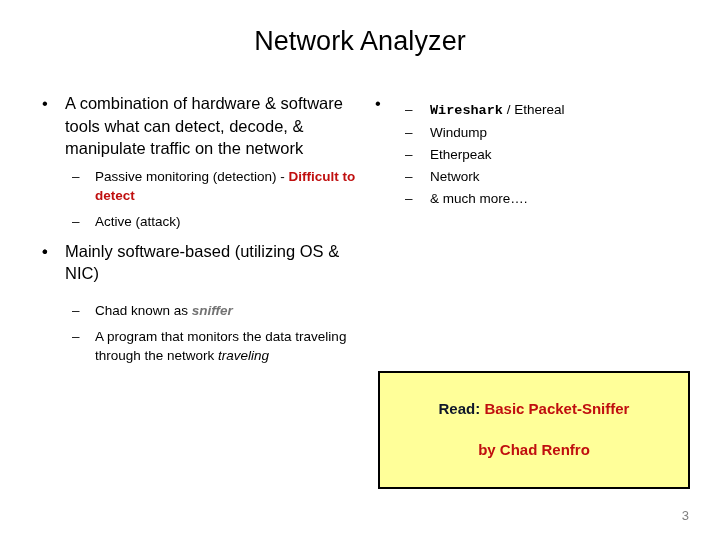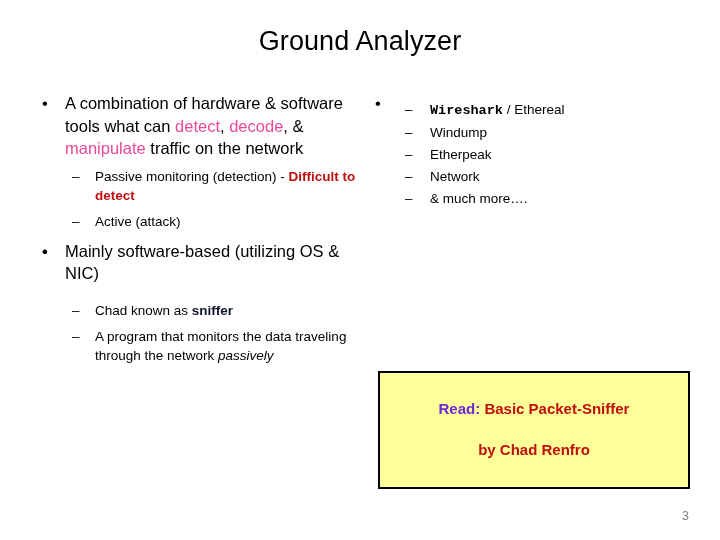--- a/index.html
+++ b/index.html
@@ -156,7 +156,7 @@
 
 <div class="slide">
 
-  <div class="slide-title">Ground Analyzer</div>
+  <div class="slide-title">Network Analyzer</div>
 
   <div class="col-left">
 

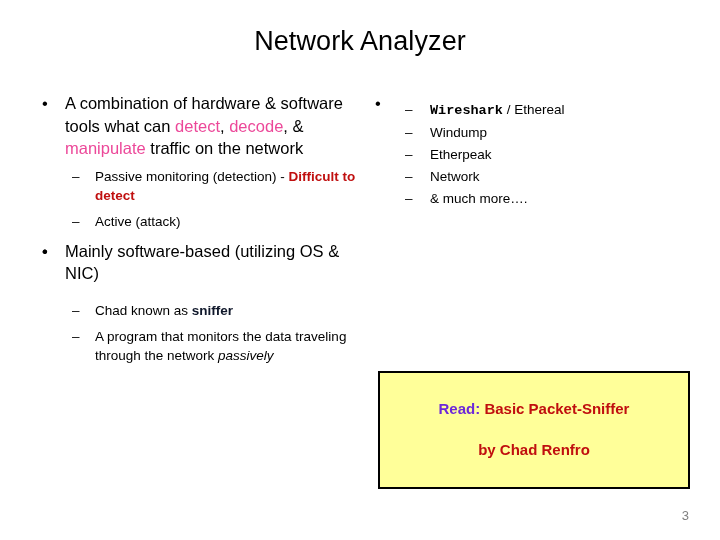--- a/index.html
+++ b/index.html
@@ -108,7 +108,7 @@
   .grp-gap-lg { margin-top: 16px; }
 
   
-  .blue { color: #ec4899; }
+  .blue { color: #000000; }
   .red-b { color: #c00f0f; font-weight: bold; }
   .blue-bi { color: #0f172a; font-weight: bold; }
   .ital { font-style: italic; }

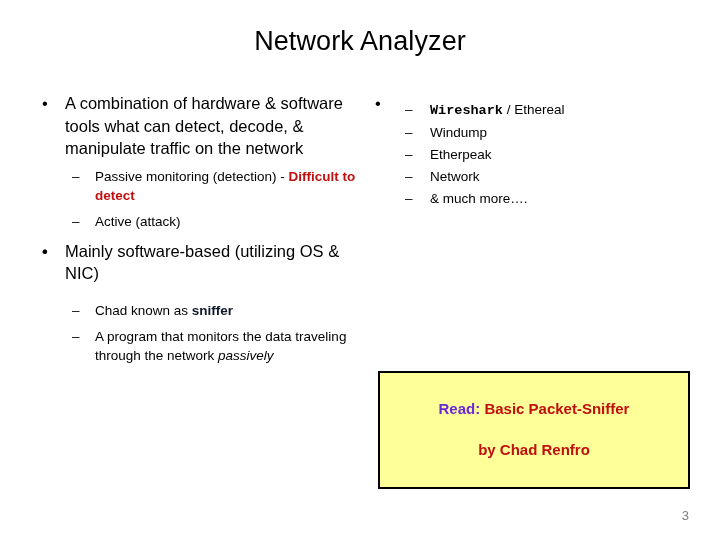--- a/index.html
+++ b/index.html
@@ -110,7 +110,7 @@
   
   .blue { color: #000000; }
   .red-b { color: #c00f0f; font-weight: bold; }
-  .blue-bi { color: #0f172a; font-weight: bold; }
+  .blue-bi { color: #737373; font-weight: bold; font-style: italic; }
   .ital { font-style: italic; }
   .bold { font-weight: bold; font-family: Liberation Mono, monospace; }
 

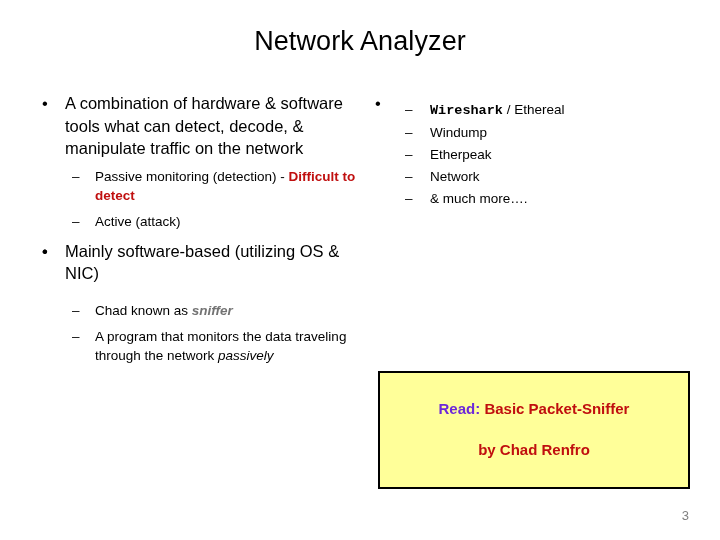--- a/index.html
+++ b/index.html
@@ -191,7 +191,7 @@
 
     <div class="b2 grp-gap-sm">
       <span class="mark">–</span>
-      <span><span>A program that monitors the data traveling through the network </span><span class="ital">passively</span></span>
+      <span><span>A program that monitors the data traveling through the network </span><span class="ital">traveling</span></span>
     </div>
 
   </div>

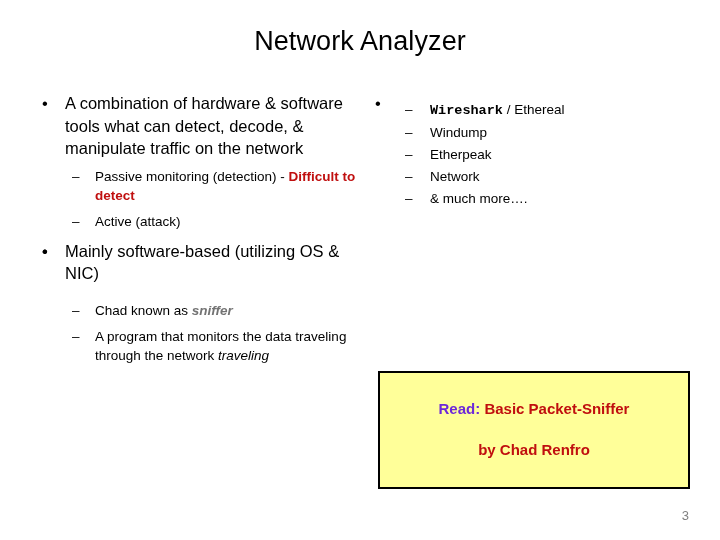--- a/index.html
+++ b/index.html
@@ -137,7 +137,7 @@
     padding: 0 8px;
   }
   .callout-text .lead {
-    color: #6d28d9;
+    color: #0f172a;
     font-weight: bold;
   }
 

